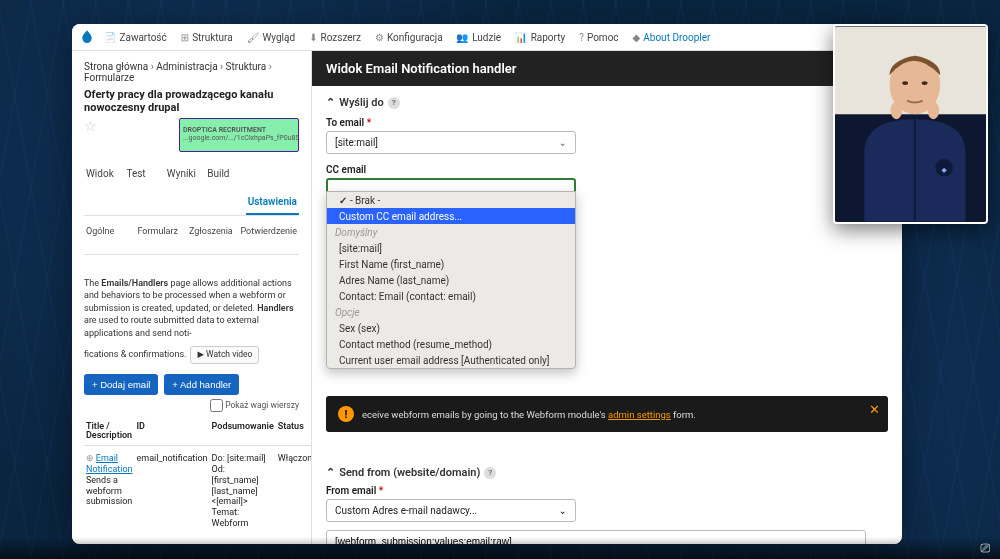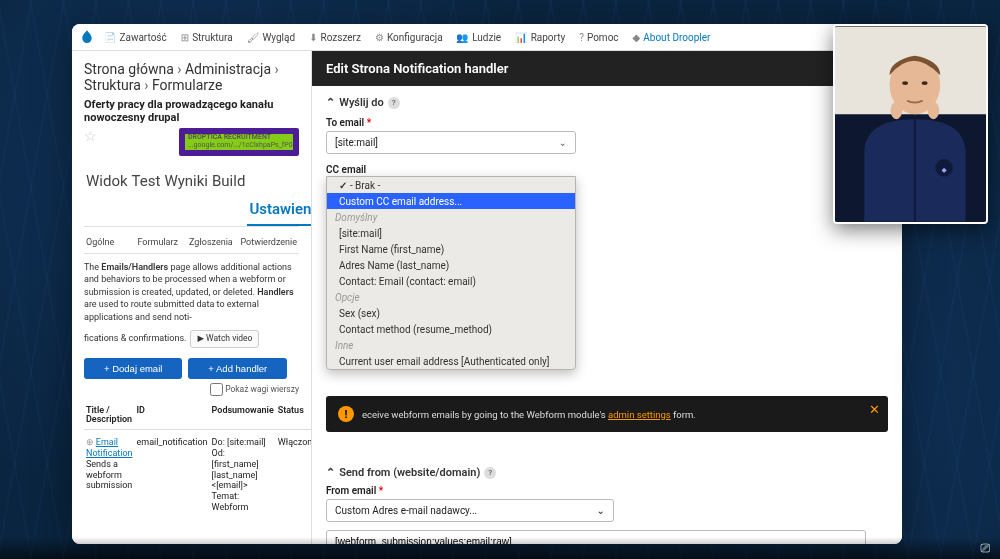--- a/index.html
+++ b/index.html
@@ -59,7 +59,7 @@
     overflow: hidden;
     display:flex; flex-direction:column;
   }
-  .breadcrumb { font-size: 14px; color: #666; margin-bottom: 6px; }
+  .breadcrumb { font-size: 10px; color: #666; margin-bottom: 6px; }
   .breadcrumb span { color:#333; }
   .title { font-size: 11px; font-weight: 700; line-height: 1.15; margin-bottom: 4px; }
   .subtitle-row { display:flex; align-items:flex-start; gap:6px; }

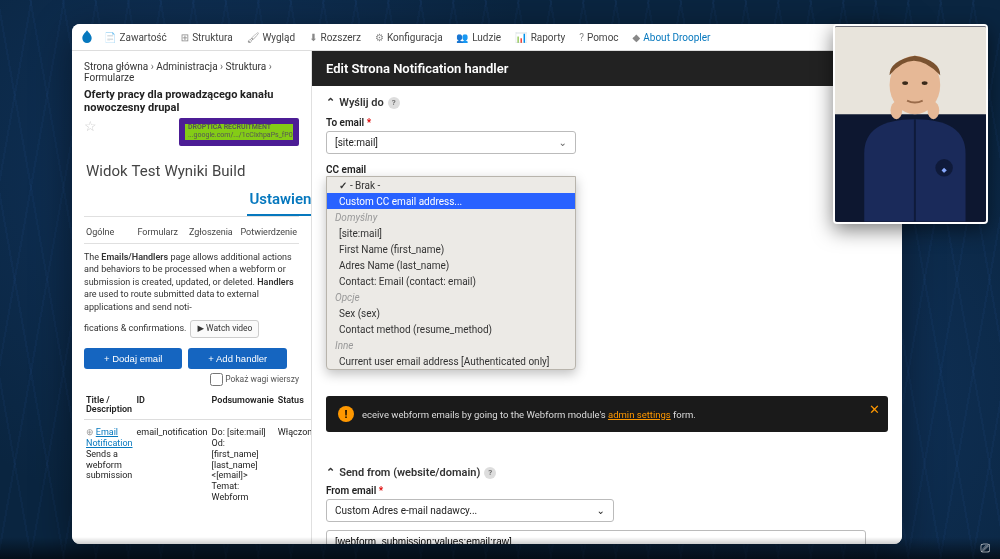--- a/index.html
+++ b/index.html
@@ -344,7 +344,7 @@
     </div>
 
     <div class="right">
-      <div class="right-header">Edit Strona Notification handler</div>
+      <div class="right-header">Widok Email Notification handler</div>
       <div class="right-body">
         <div class="section-toggle">
           <span>⌃</span>

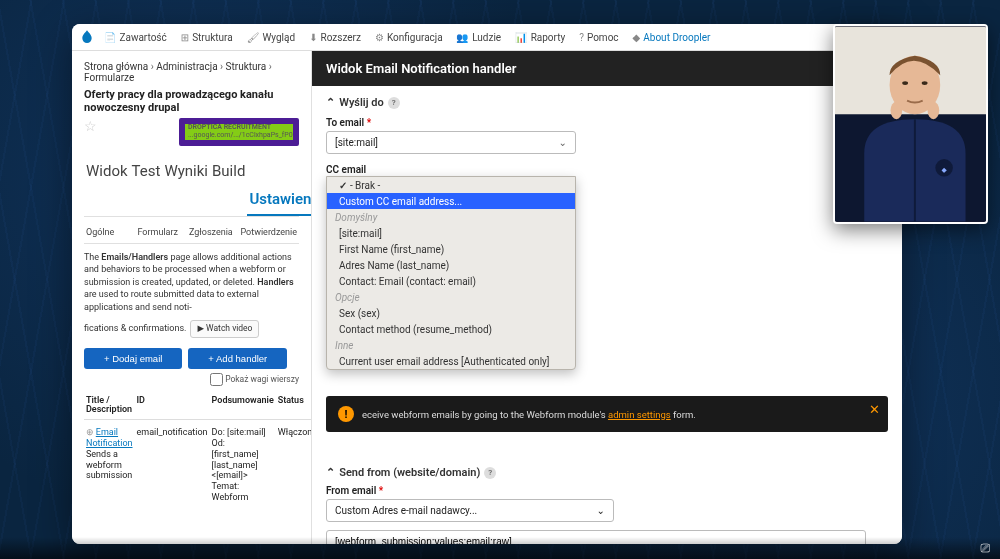--- a/index.html
+++ b/index.html
@@ -65,8 +65,8 @@
   .subtitle-row { display:flex; align-items:flex-start; gap:6px; }
   .star { color:#ccc; font-size:14px; cursor:pointer; }
   .recruit-box {
-    font-size: 7px; background:#84cc16; border:6px solid #4c1d95;
-    padding:0 3px; border-radius:2px; color:#555; line-height:1.1;
+    font-size: 7px; background:#86efac; border:1px solid #4c1d95;
+    padding:8px 3px; border-radius:2px; color:#555; line-height:1.1;
     max-width: 120px; overflow:hidden; text-overflow:ellipsis; white-space:nowrap;
   }
   .tabs {

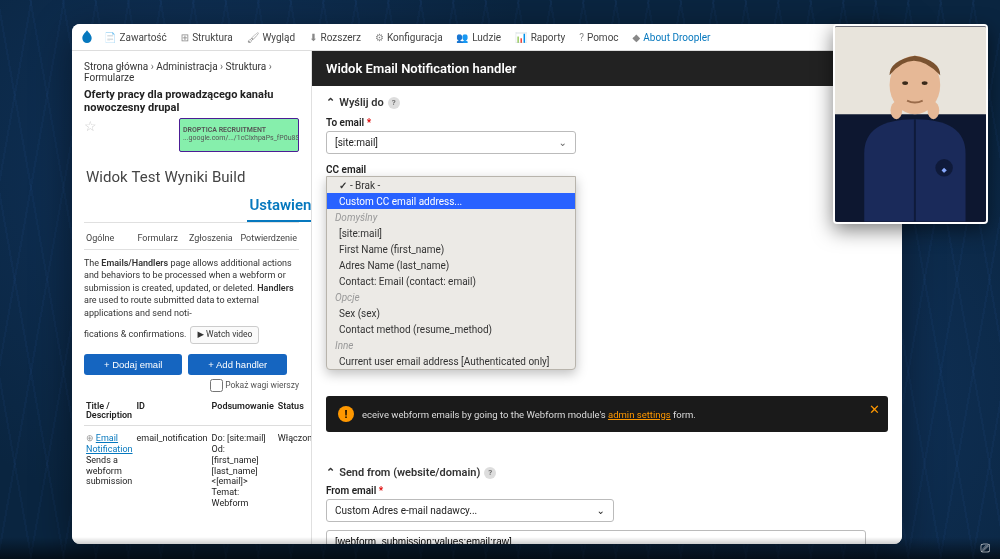--- a/index.html
+++ b/index.html
@@ -73,7 +73,7 @@
     display:flex; margin-top:12px; border-bottom:1px solid #e0e0e0;
   }
   .tabs .tab {
-    flex:1; font-size:15px; padding:4px 2px 6px;
+    flex:1; font-size:10px; padding:4px 2px 6px;
     color:#444; text-align:left;
   }
   .tabs .tab.active { color:#0678be; font-weight:600; border-bottom:2px solid #0678be;margin-top:28px; }

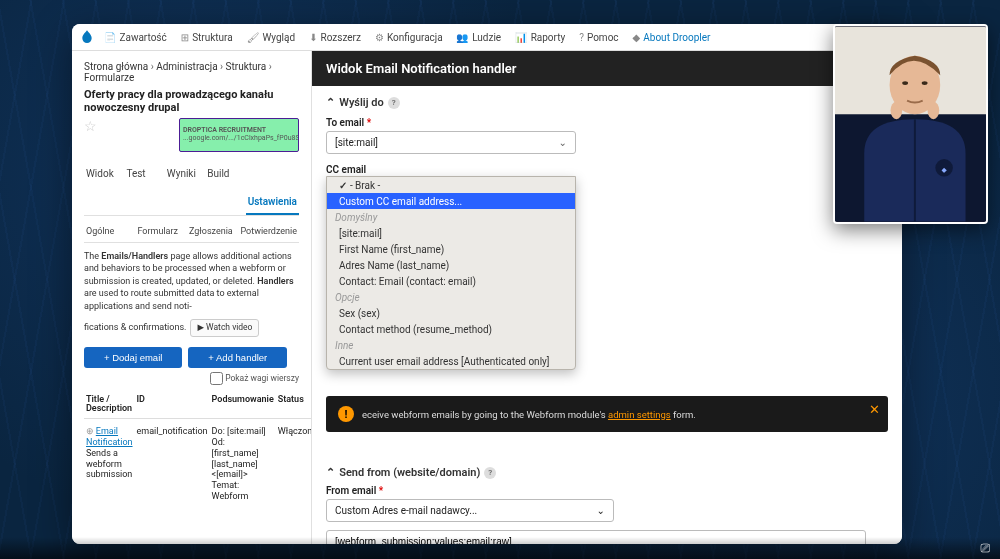--- a/index.html
+++ b/index.html
@@ -150,7 +150,7 @@
     position:relative;
   }
   .dropdown {
-    position:absolute; top:12px; left:0;
+    position:absolute; top:27px; left:0;
     width: 250px; background:#eceae6;
     border:1px solid #b8b4ac; border-radius:0 0 4px 4px;
     box-shadow: 0 4px 12px rgba(0,0,0,0.25);

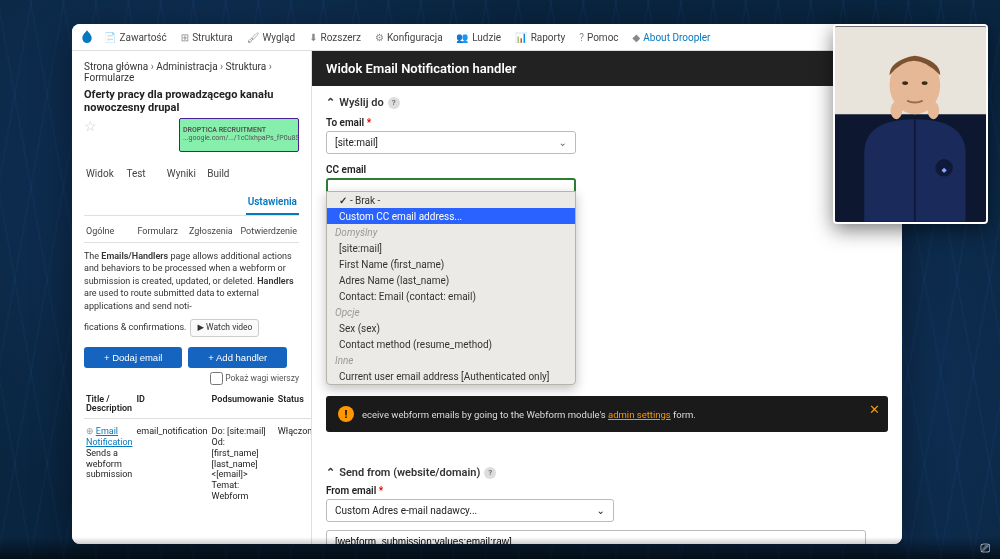--- a/index.html
+++ b/index.html
@@ -79,7 +79,7 @@
   .tabs .tab.active { color:#0678be; font-weight:600; border-bottom:2px solid #0678be;margin-top:28px; }
   .subtabs {
     display:flex; margin-top:0; border-bottom:1px solid #e0e0e0;
-    padding-top:8px; padding-bottom:4px;
+    padding-top:8px; padding-bottom:16px;
   }
   .subtabs .tab {
     flex:1; font-size:9px; color:#444; text-align:left; padding:2px;

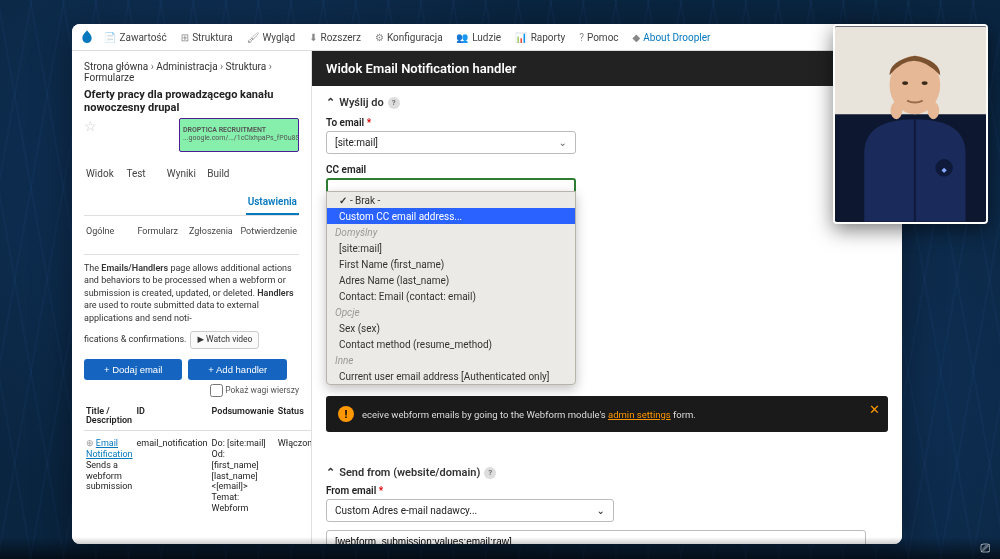--- a/index.html
+++ b/index.html
@@ -85,7 +85,7 @@
     flex:1; font-size:9px; color:#444; text-align:left; padding:2px;
   }
   .desc-text {
-    font-size: 9px; color:#333; line-height:1.4; margin-top:7px;
+    font-size: 9px; color:#333; line-height:1.4; margin-top:22px;
   }
   .desc-text strong { font-weight:600; }
   .watch {

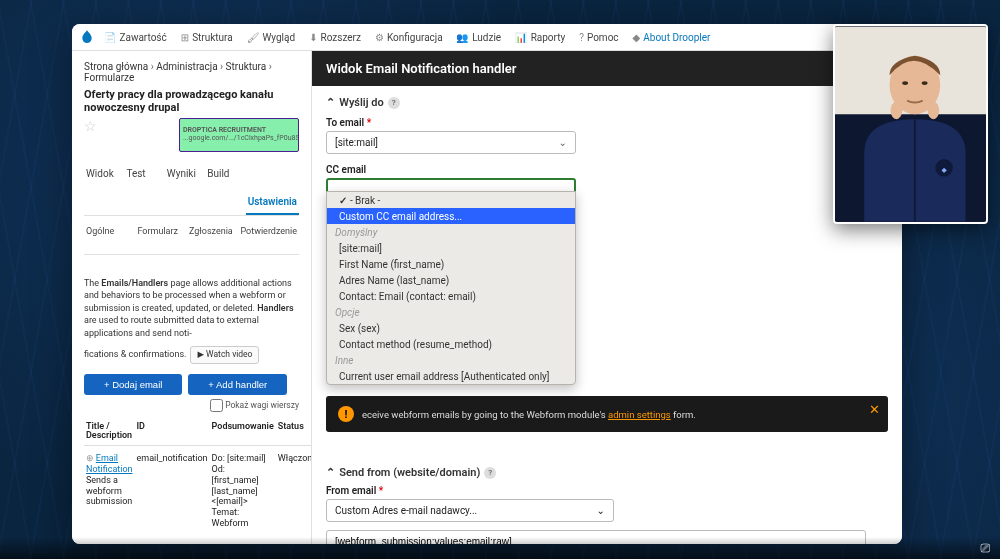--- a/index.html
+++ b/index.html
@@ -374,7 +374,6 @@
               <div class="opt group">Opcje</div>
               <div class="opt">Sex (sex)</div>
               <div class="opt">Contact method (resume_method)</div>
-              <div class="opt group">Inne</div>
               <div class="opt">Current user email address [Authenticated only]</div>
             </div>
         </div>

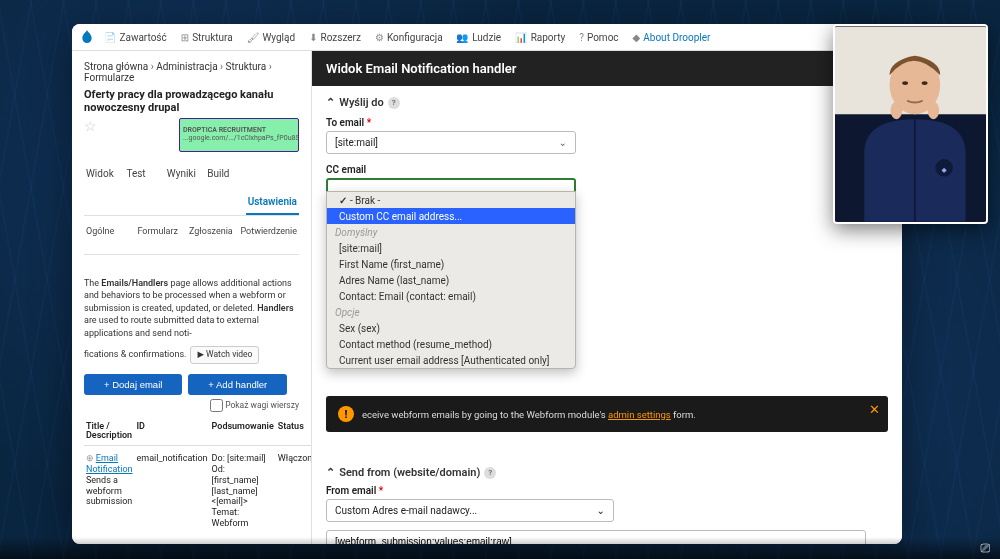--- a/index.html
+++ b/index.html
@@ -95,7 +95,7 @@
   }
   .left-buttons { display:flex; gap:6px; margin-top:10px; }
   .btn-primary {
-    background:#1565c0; color:#fff; border:none; padding:5px 20px;
+    background:#1565c0; color:#fff; border:none; padding:5px 8px;
     border-radius:3px; font-size:9.5px; font-weight:500;text-align:center;
   }
   .weights {

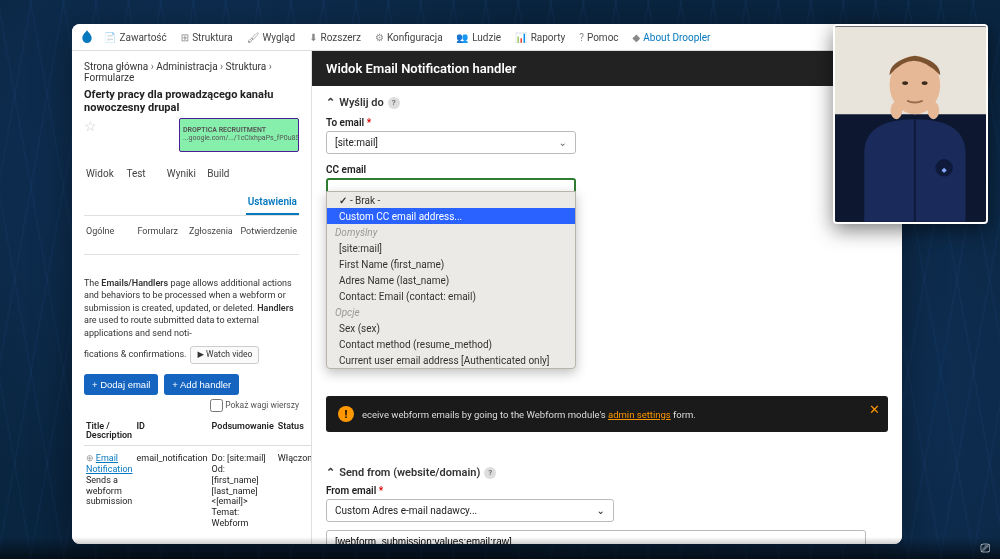--- a/index.html
+++ b/index.html
@@ -190,7 +190,7 @@
   }
   .send-from .section-toggle { margin-bottom:6px; }
   .from-select {
-    width: 288px; border:1px solid #bbb; border-radius:3px;
+    width: 250px; border:1px solid #bbb; border-radius:3px;
     padding:5px 8px; font-size:10px; background:#fff;
     display:flex; justify-content:space-between; align-items:center;
     margin-bottom:8px;

